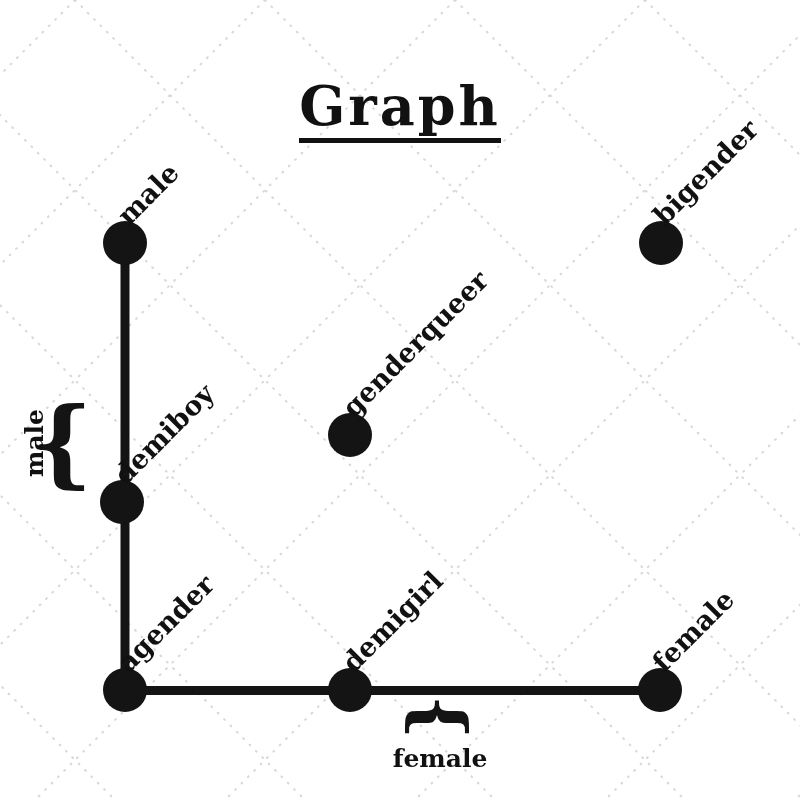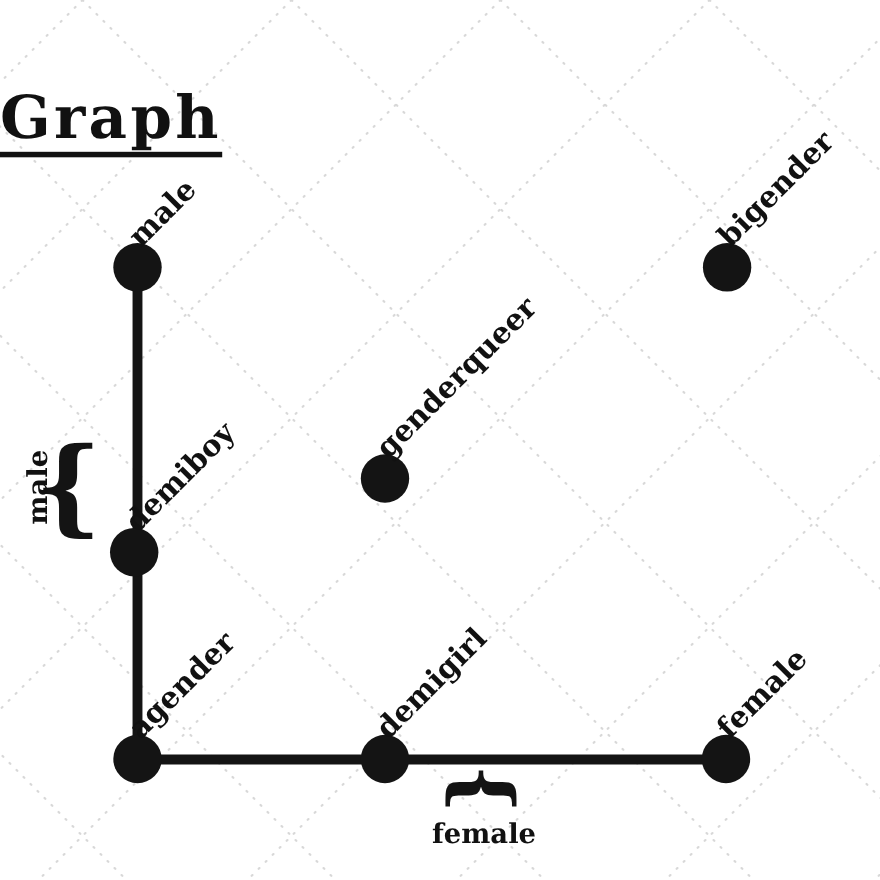--- a/index.html
+++ b/index.html
@@ -33,7 +33,7 @@
     top: 78px;
     left: 0;
     right: 0;
-    text-align: left;
+    text-align: center;
     margin: 0;
     font-size: 0;
   }

